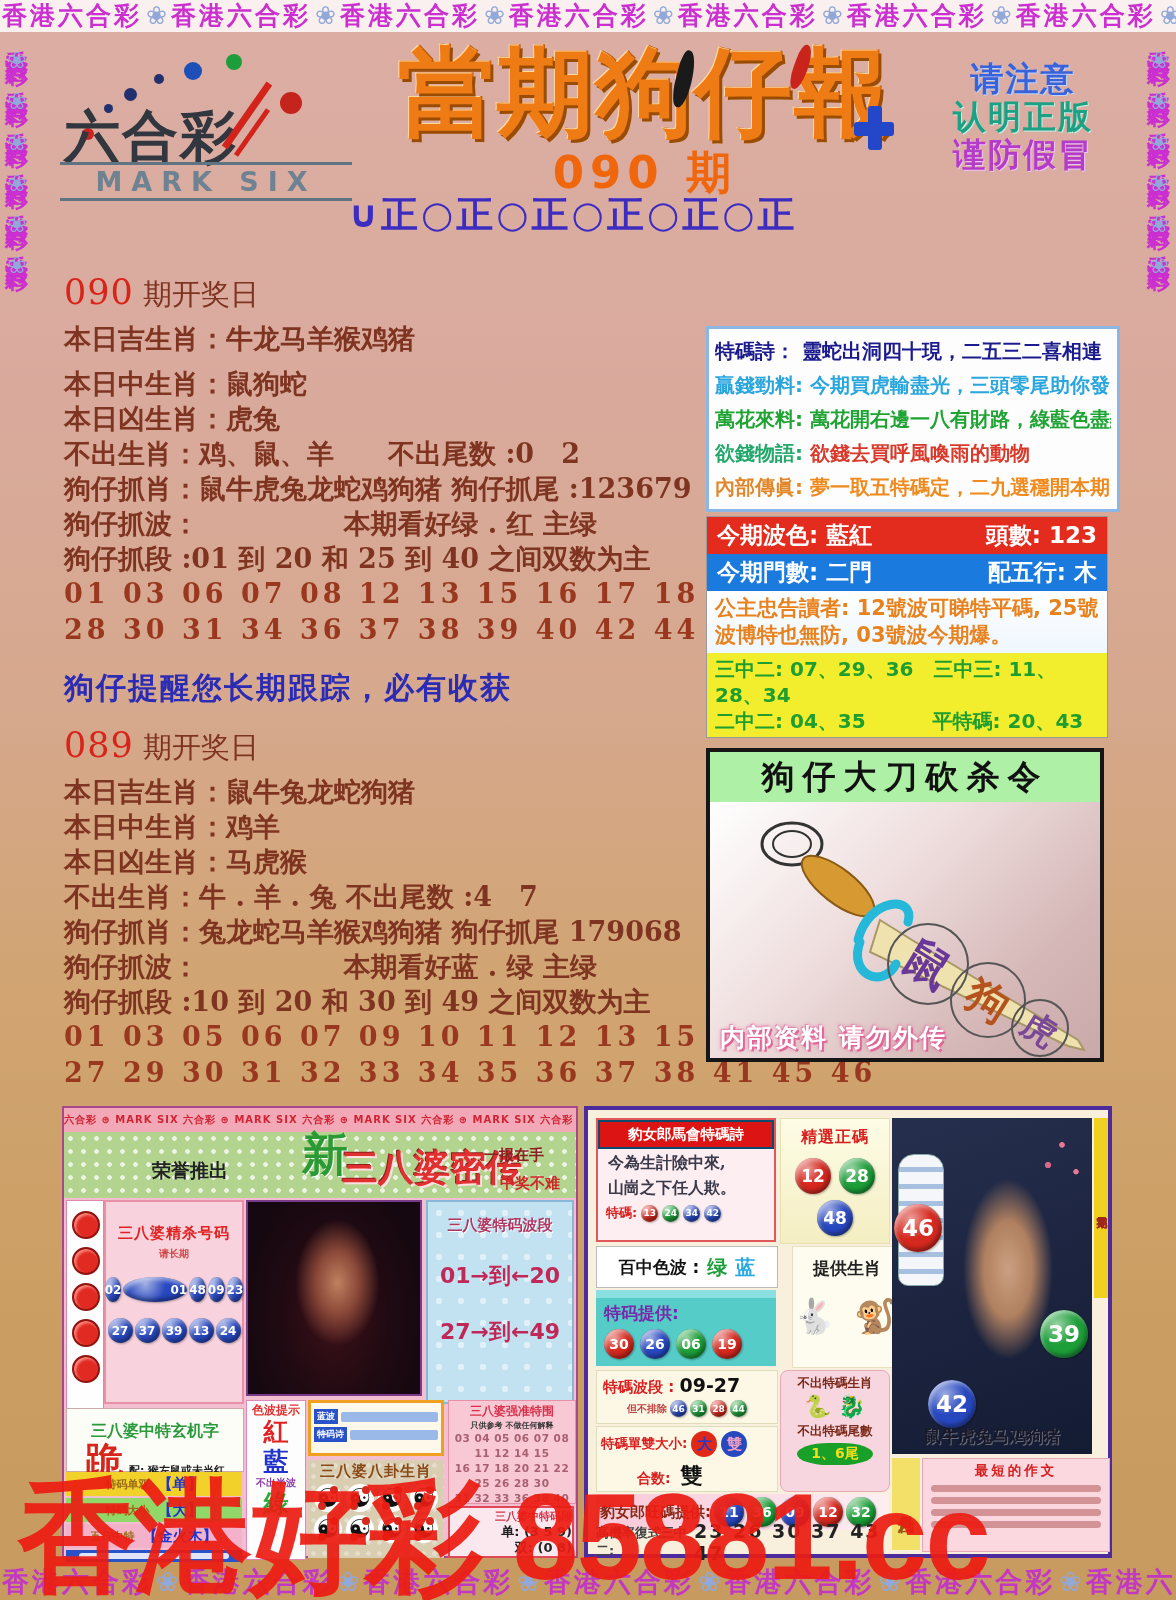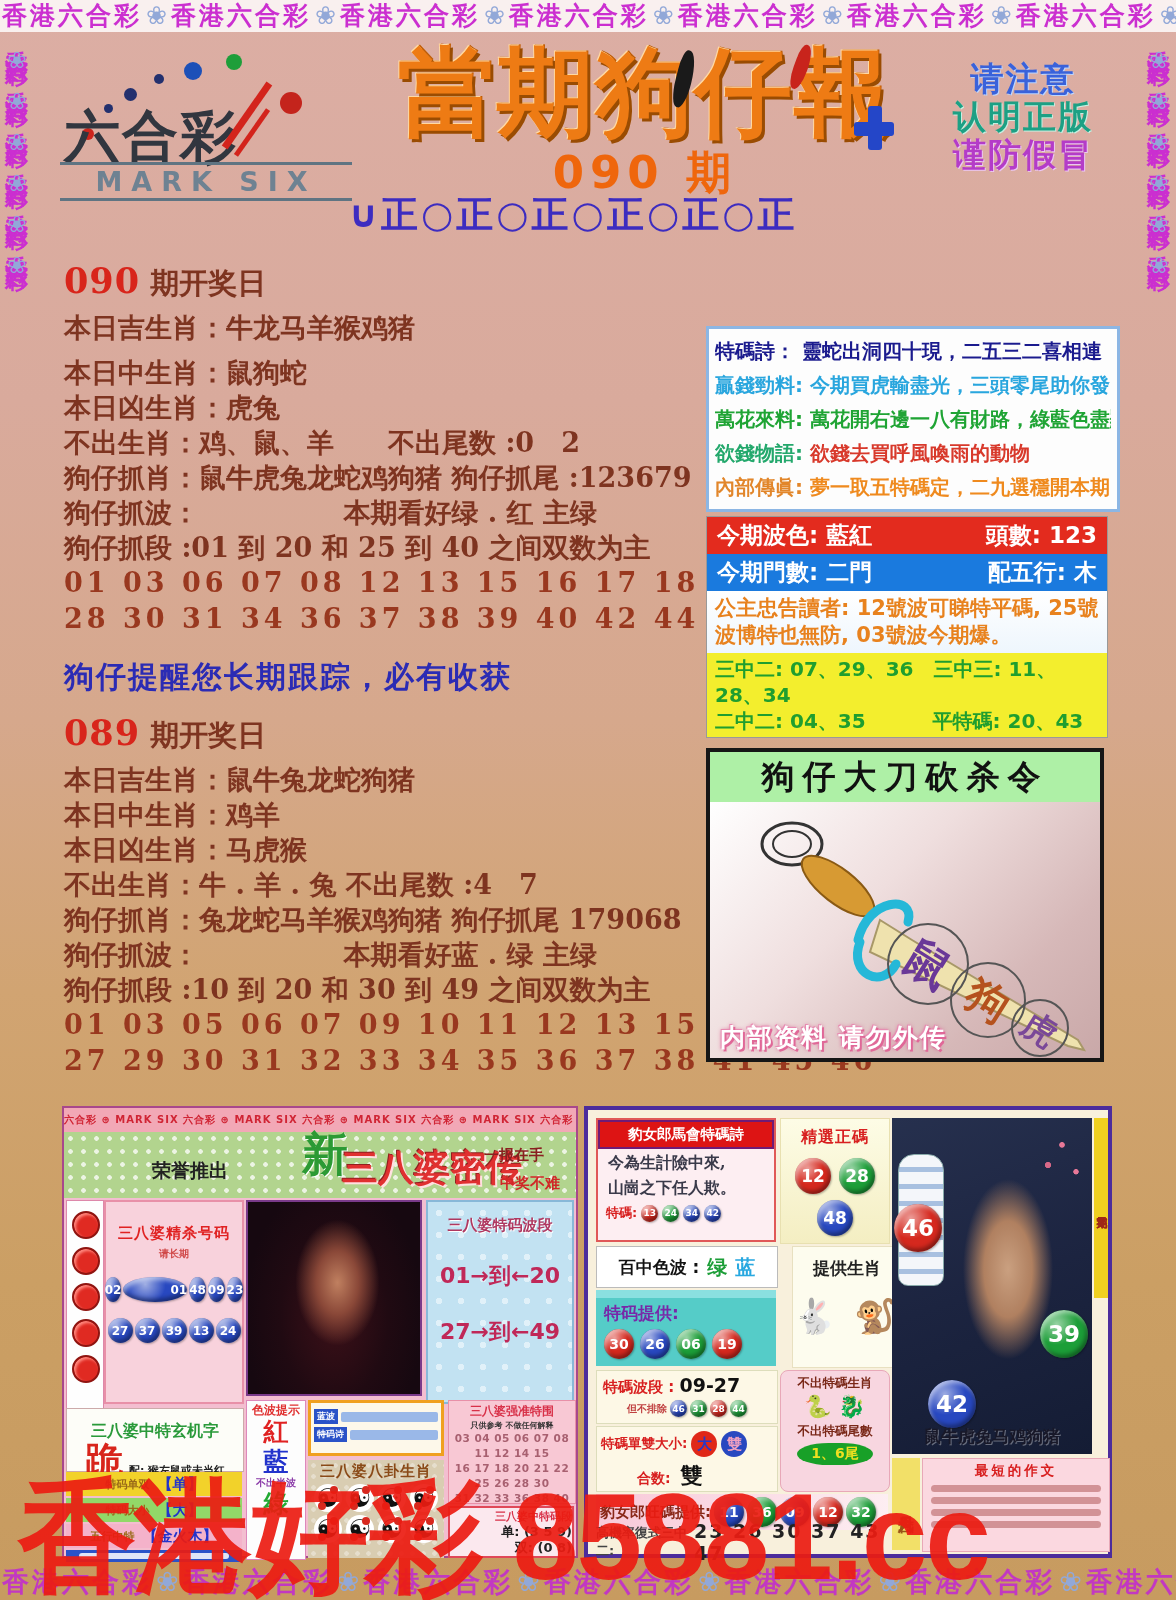--- a/index.html
+++ b/index.html
@@ -35,7 +35,7 @@
   .tally{position:absolute;left:348px;top:190px;width:460px;font-size:37px;font-weight:900;color:#3d2cc0;letter-spacing:3px;z-index:2;}
   
   .col-left{position:absolute;left:64px;top:256px;width:648px;color:#7e3420;font-family:"DejaVu Serif","Liberation Serif",serif;z-index:2;}
-  .sec-head{font-size:29px;font-weight:bold;margin:4px 0 6px 0;}
+  .sec-head{font-size:29px;font-weight:normal;margin:16px 0 6px 0;}
   .sec-head .num{color:#d8251b;font-size:35px;letter-spacing:1px;}
   .line{font-size:27px;line-height:35px;font-weight:bold;white-space:nowrap;}
   .nums{font-size:27px;line-height:36px;font-weight:bold;color:#99381f;letter-spacing:4px;white-space:nowrap;}

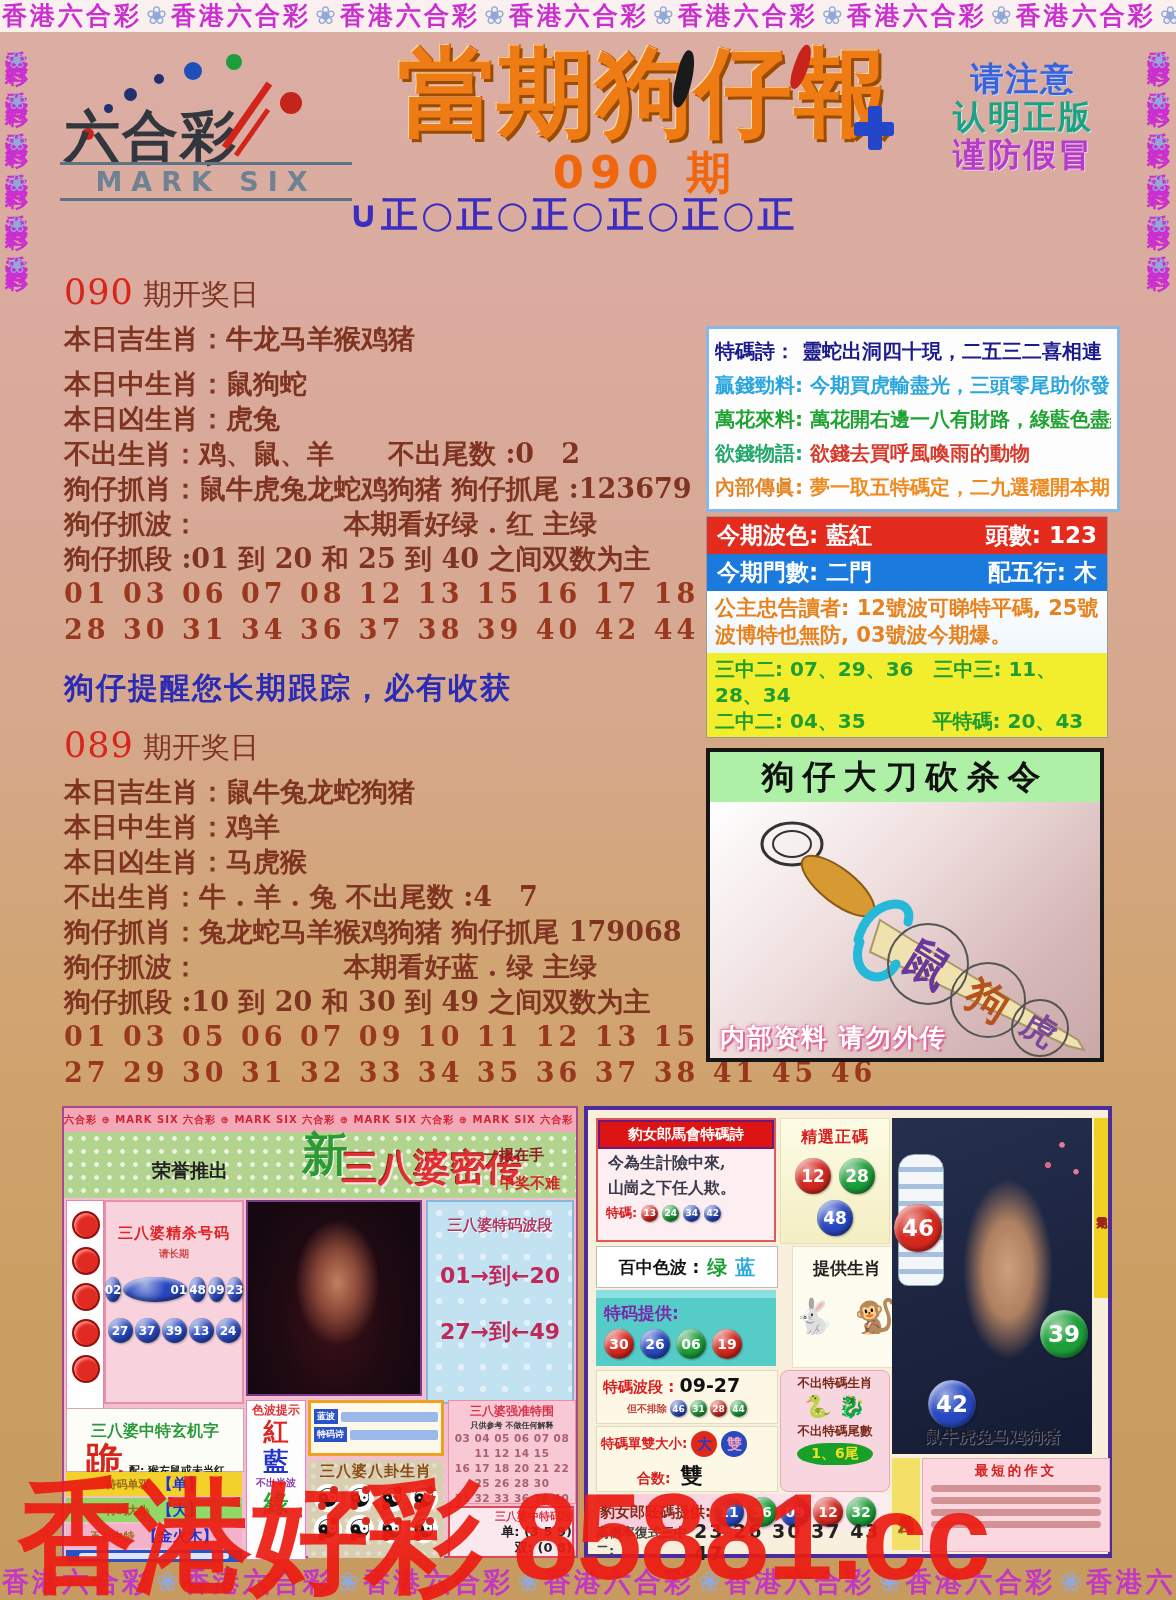--- a/index.html
+++ b/index.html
@@ -122,7 +122,7 @@
   
   .poster-right{position:absolute;left:584px;top:1106px;width:528px;height:452px;border:4px solid #4c2c9c;background:#f8f0dc;z-index:3;box-sizing:border-box;}
   .pr-poem{position:absolute;left:8px;top:8px;width:180px;height:124px;background:#fdeef2;border:2px solid #e05858;box-sizing:border-box;}
-  .pr-poem-t{background:#dd1414;color:#fff;font-size:14.5px;font-weight:900;text-align:center;padding:3px 0;border:2px solid #701a75;}
+  .pr-poem-t{background:#dd1414;color:#fff;font-size:14.5px;font-weight:900;text-align:center;padding:3px 0;border:2px solid #0c4a6e;}
   .pr-poem-l{font-family:"DejaVu Serif","Liberation Serif",serif;font-size:16px;font-weight:bold;color:#3a3a4a;margin:4px 0 0 10px;}
   .pr-tema{display:flex;align-items:center;gap:4px;margin:5px 0 0 8px;}
   .pr-tema .lab{font-size:13px;font-weight:900;color:#d82020;}

